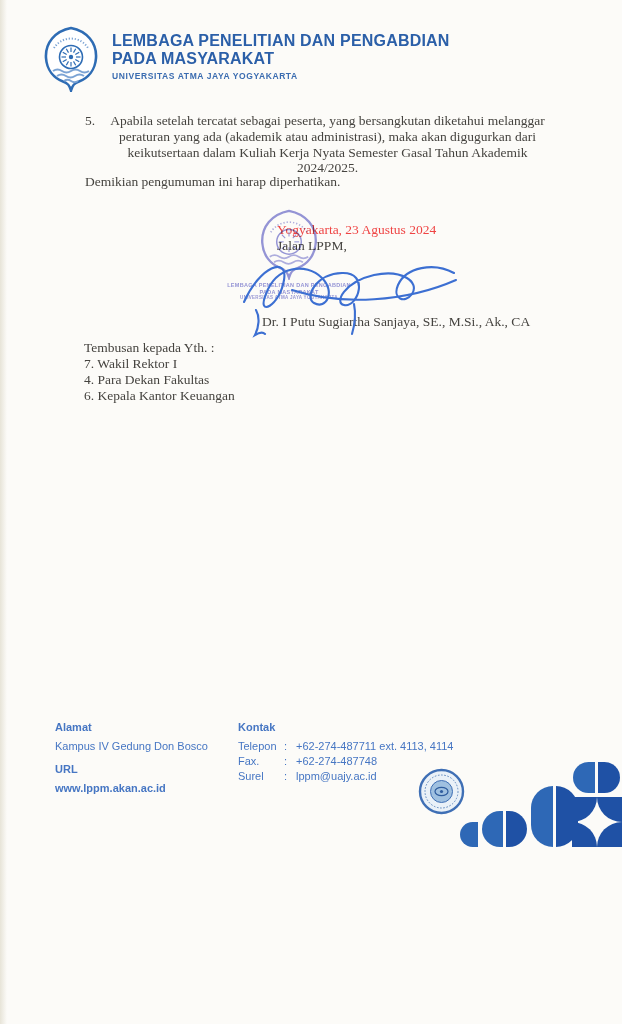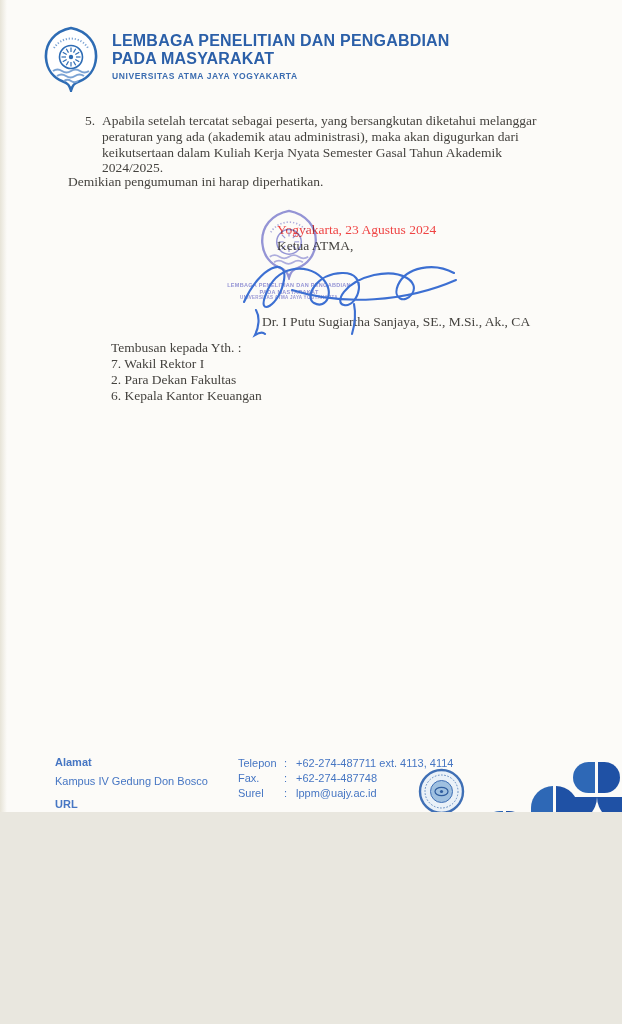--- a/index.html
+++ b/index.html
@@ -5,7 +5,7 @@
   html,body{margin:0;padding:0;}
   body{background:#e9e7df;}
   .page{
-    position:relative; width:622px; height:812px; margin:0 auto;
+    position:relative; width:622px; height:1024px; margin:0 auto;
     background:#fcfbf8; overflow:hidden;
     font-family:"Liberation Serif", serif; color:#44423e;
   }

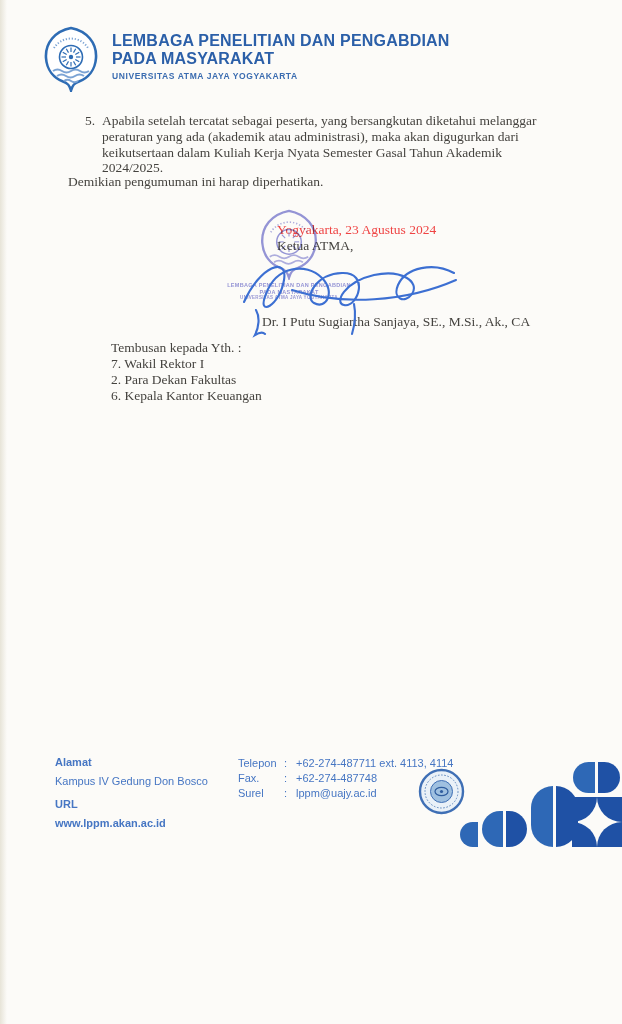--- a/index.html
+++ b/index.html
@@ -21,7 +21,7 @@
   .item5{position:absolute;left:85px;top:113px;width:468px;display:flex;
     font-size:13.5px;line-height:15.8px;color:#45433f;}
   .item-num{flex:0 0 17px;}
-  .item-text{flex:1;}
+  .item-text{flex:1;text-align:center;}
   .closing{position:absolute;left:68px;top:174px;font-size:13.5px;color:#45433f;}
   
   .sig-date{position:absolute;left:277px;top:222px;font-size:13.5px;color:#ef4444;z-index:3;}

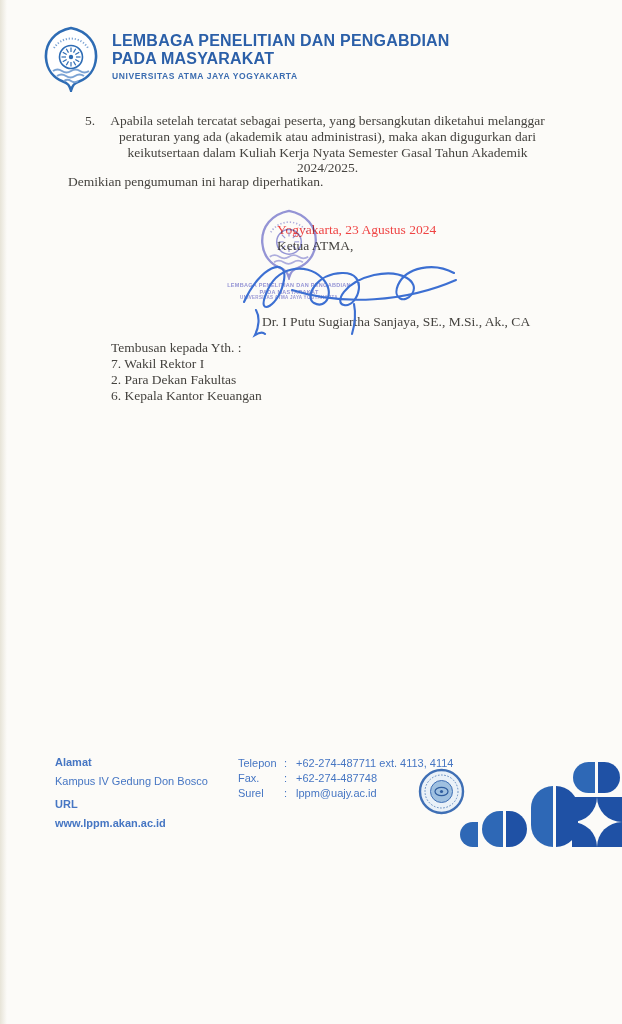--- a/index.html
+++ b/index.html
@@ -22,7 +22,7 @@
     font-size:13.5px;line-height:15.8px;color:#45433f;}
   .item-num{flex:0 0 17px;}
   .item-text{flex:1;text-align:center;}
-  .closing{position:absolute;left:68px;top:174px;font-size:13.5px;color:#45433f;}
+  .closing{position:absolute;left:85px;top:174px;font-size:13.5px;color:#45433f;}
   
   .sig-date{position:absolute;left:277px;top:222px;font-size:13.5px;color:#ef4444;z-index:3;}
   .sig-title{position:absolute;left:277px;top:238px;font-size:13.5px;color:#45433f;z-index:3;}

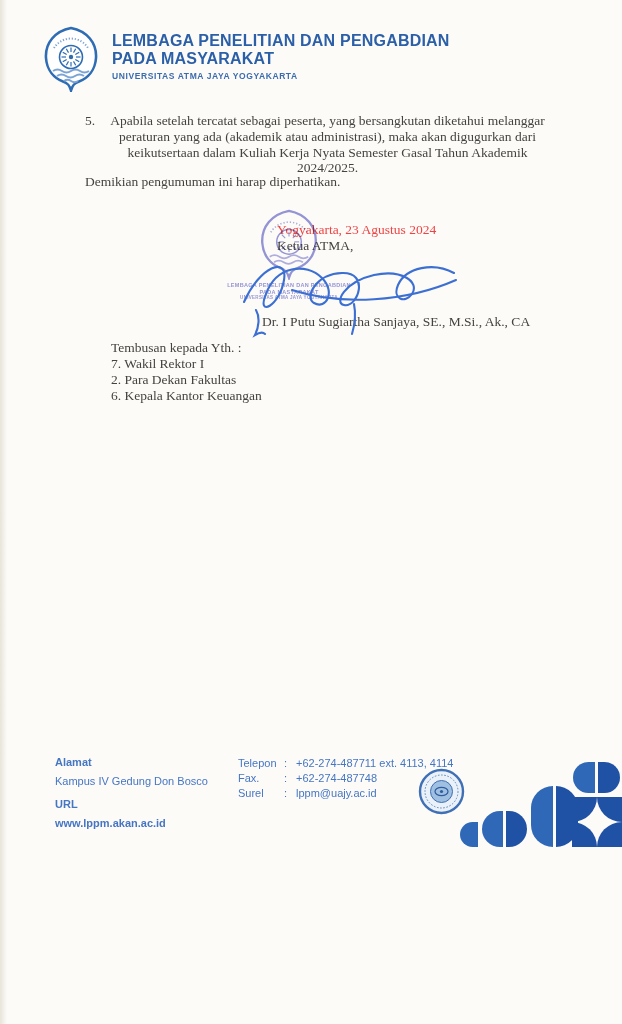--- a/index.html
+++ b/index.html
@@ -114,7 +114,7 @@
   <div class="closing">Demikian pengumuman ini harap diperhatikan.</div>
 
   <div class="sig-date">Yogyakarta,  23 Agustus 2024</div>
-  <div class="sig-title">Ketua ATMA,</div>
+  <div class="sig-title">Jalan LPPM,</div>
 
   <div class="stamp">
     <svg width="62" height="72" viewBox="0 0 58 66">

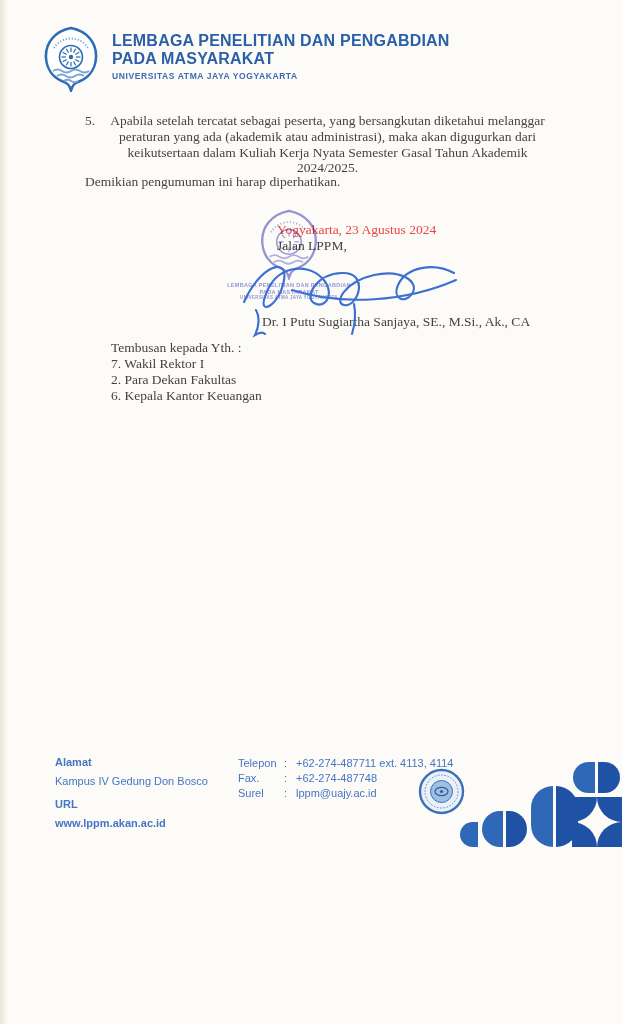--- a/index.html
+++ b/index.html
@@ -36,7 +36,7 @@
   .sig-scrawl{position:absolute;left:236px;top:240px;z-index:5;pointer-events:none;}
   .sig-name{position:absolute;left:262px;top:314px;font-size:13.5px;color:#45433f;z-index:3;white-space:nowrap;}
   
-  .cc{position:absolute;left:84px;top:340px;font-size:13.5px;line-height:16px;color:#45433f;margin-left:27px;}
+  .cc{position:absolute;left:84px;top:340px;font-size:13.5px;line-height:16px;color:#45433f;}
   
   .footer{position:absolute;left:0;top:749px;width:622px;height:120px;
     font-family:"Liberation Sans",sans-serif;color:#4676c3;font-size:11px;}

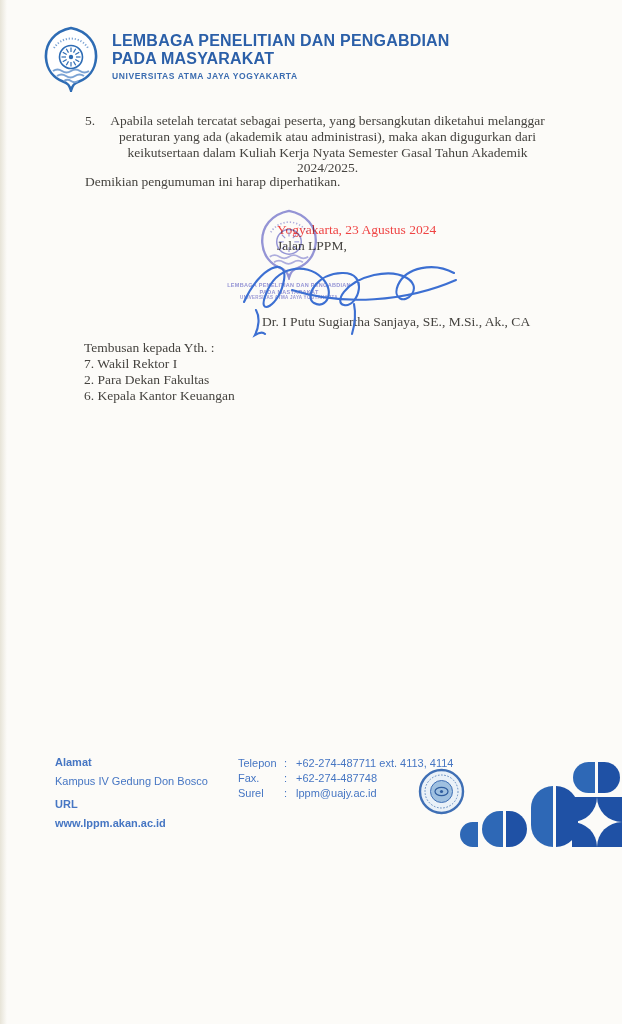--- a/index.html
+++ b/index.html
@@ -157,7 +157,7 @@
   <div class="cc">
     <div>Tembusan kepada Yth. :</div>
     <div>7. Wakil Rektor I</div>
-    <div>2. Para Dekan Fakultas</div>
+    <div>4. Para Dekan Fakultas</div>
     <div>6. Kepala Kantor Keuangan</div>
   </div>
 

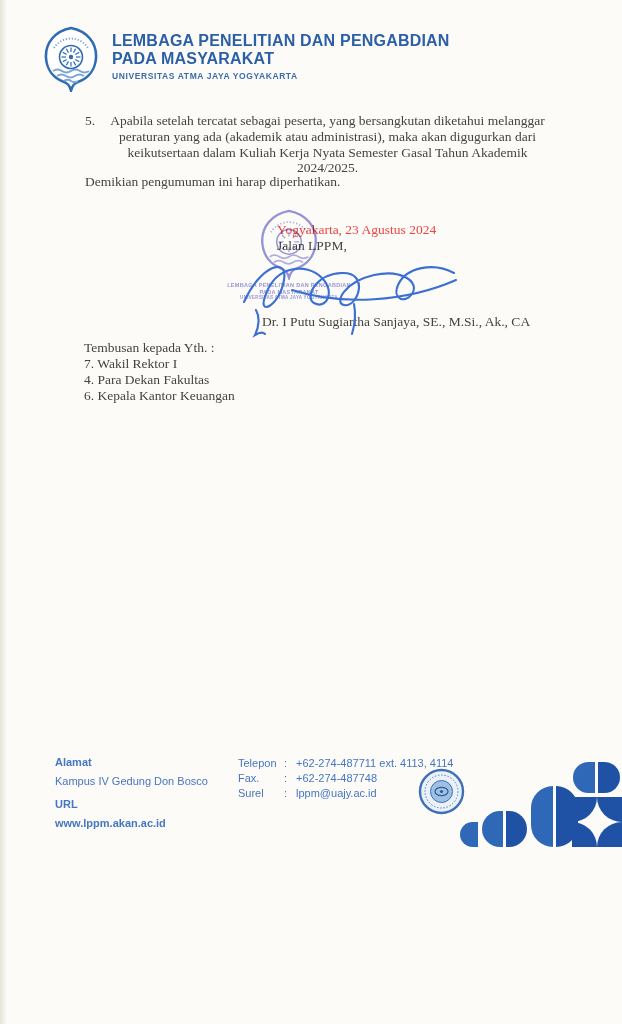--- a/index.html
+++ b/index.html
@@ -38,7 +38,7 @@
   
   .cc{position:absolute;left:84px;top:340px;font-size:13.5px;line-height:16px;color:#45433f;}
   
-  .footer{position:absolute;left:0;top:749px;width:622px;height:120px;
+  .footer{position:absolute;left:0;top:714px;width:622px;height:120px;
     font-family:"Liberation Sans",sans-serif;color:#4676c3;font-size:11px;}
   .f-col-a{position:absolute;left:55px;top:7px;}
   .f-col-b{position:absolute;left:238px;top:7px;}

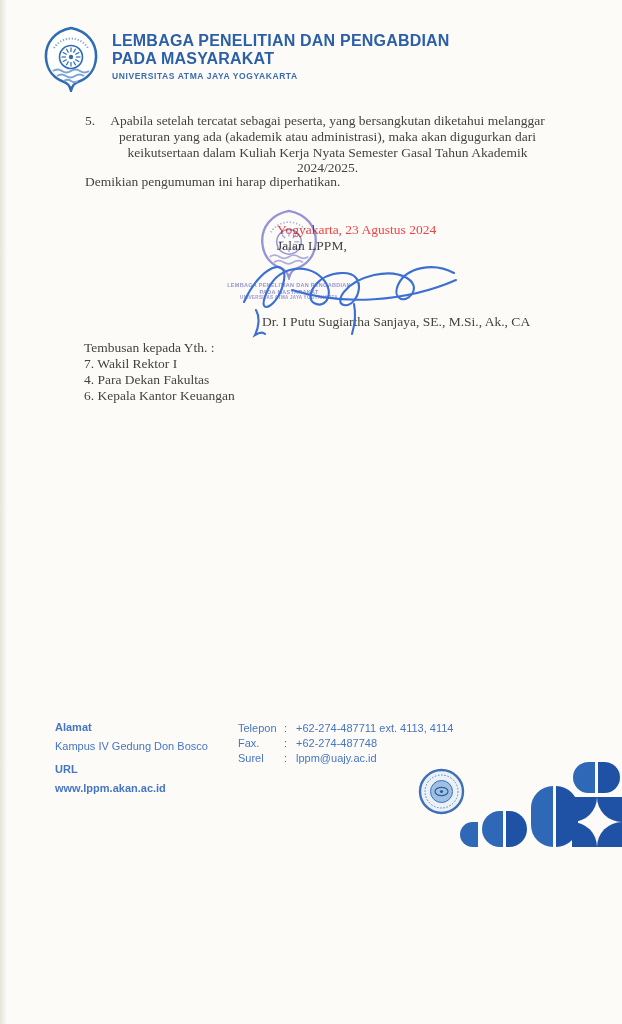--- a/index.html
+++ b/index.html
@@ -170,6 +170,7 @@
       <div class="f-line f-url">www.lppm.akan.ac.id</div>
     </div>
     <div class="f-col-b">
+      <div class="f-label">Kontak</div>
       <div class="contact-row">
         <div class="contact-label">Telepon</div>
         <div class="contact-sep">:</div>

